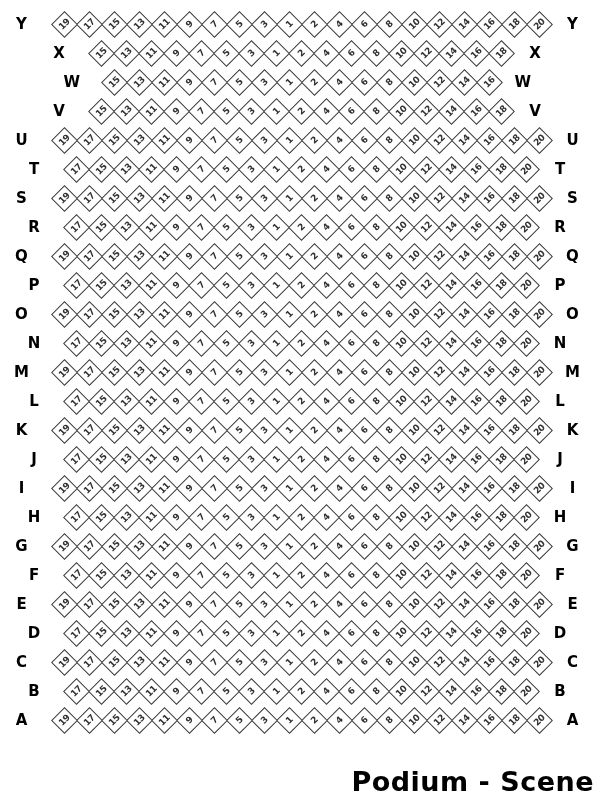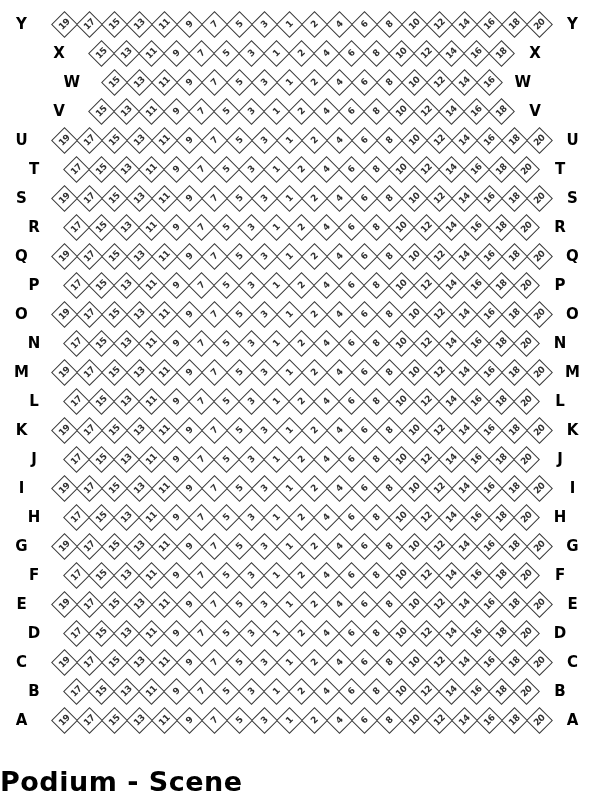--- a/index.html
+++ b/index.html
@@ -69,7 +69,7 @@
   }
   .stage {
     margin-top: 31px;
-    text-align: left;
+    text-align: right;
     font-size: 27px;
     font-weight: bold;
     color: #000000;

